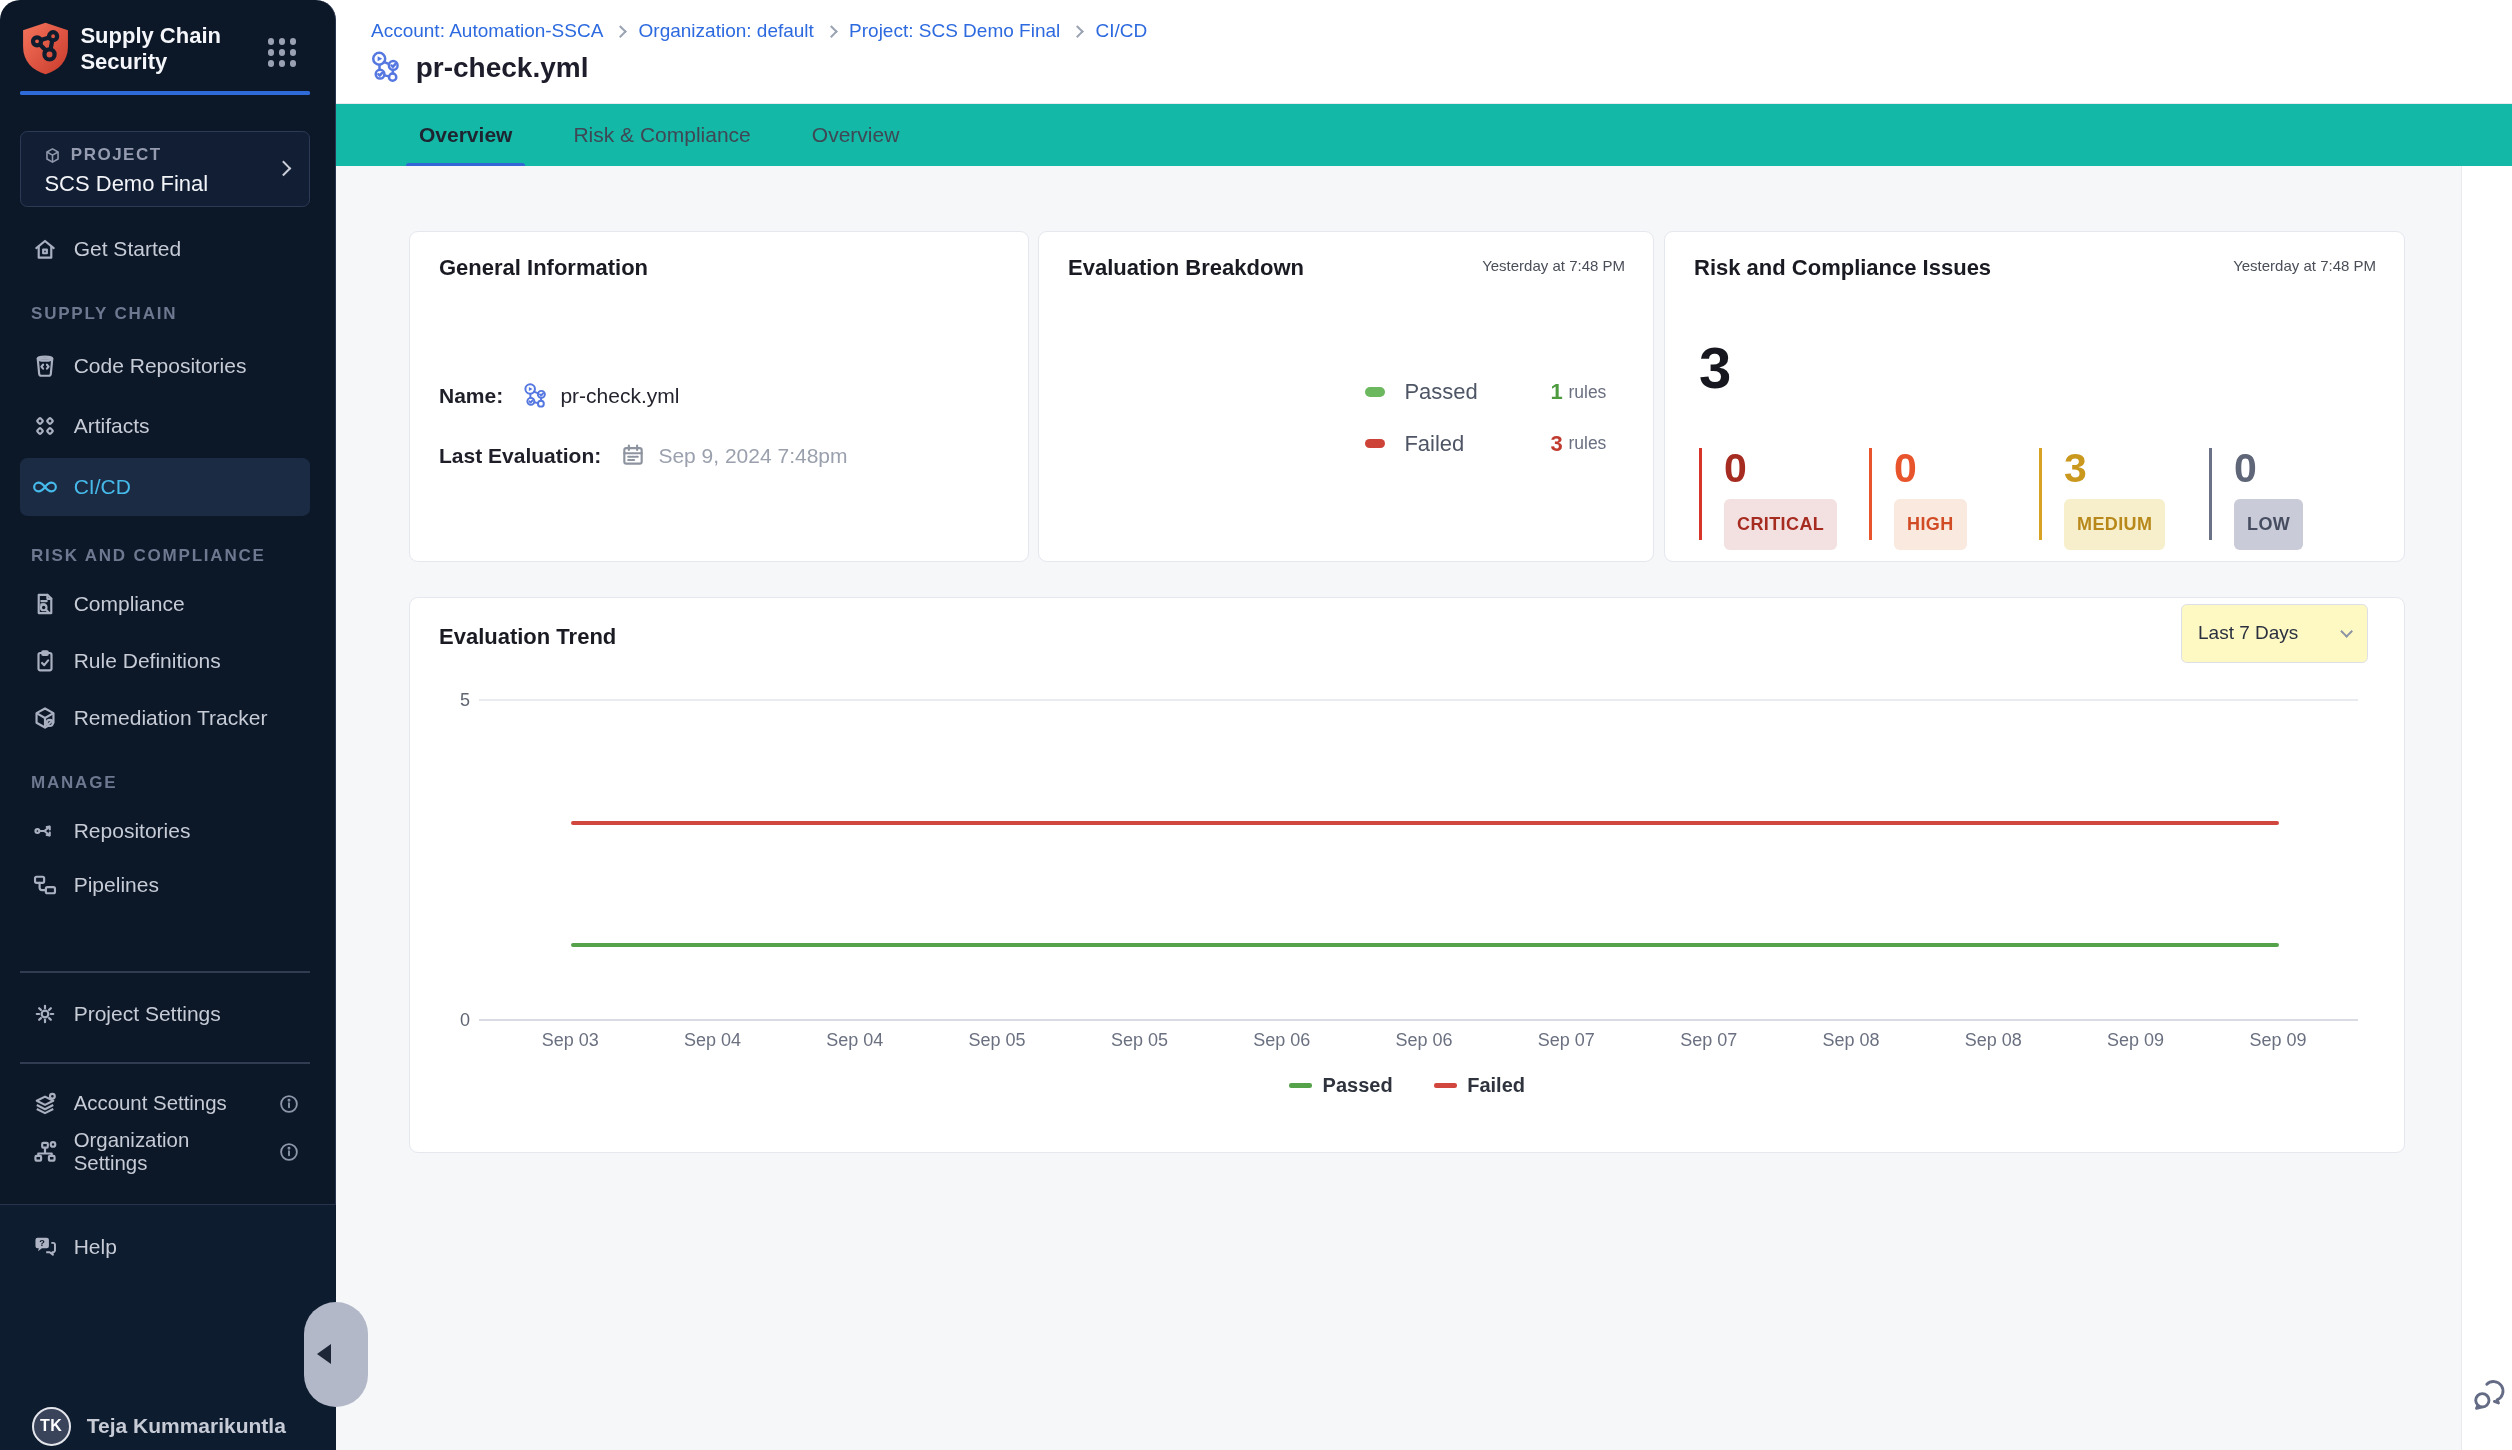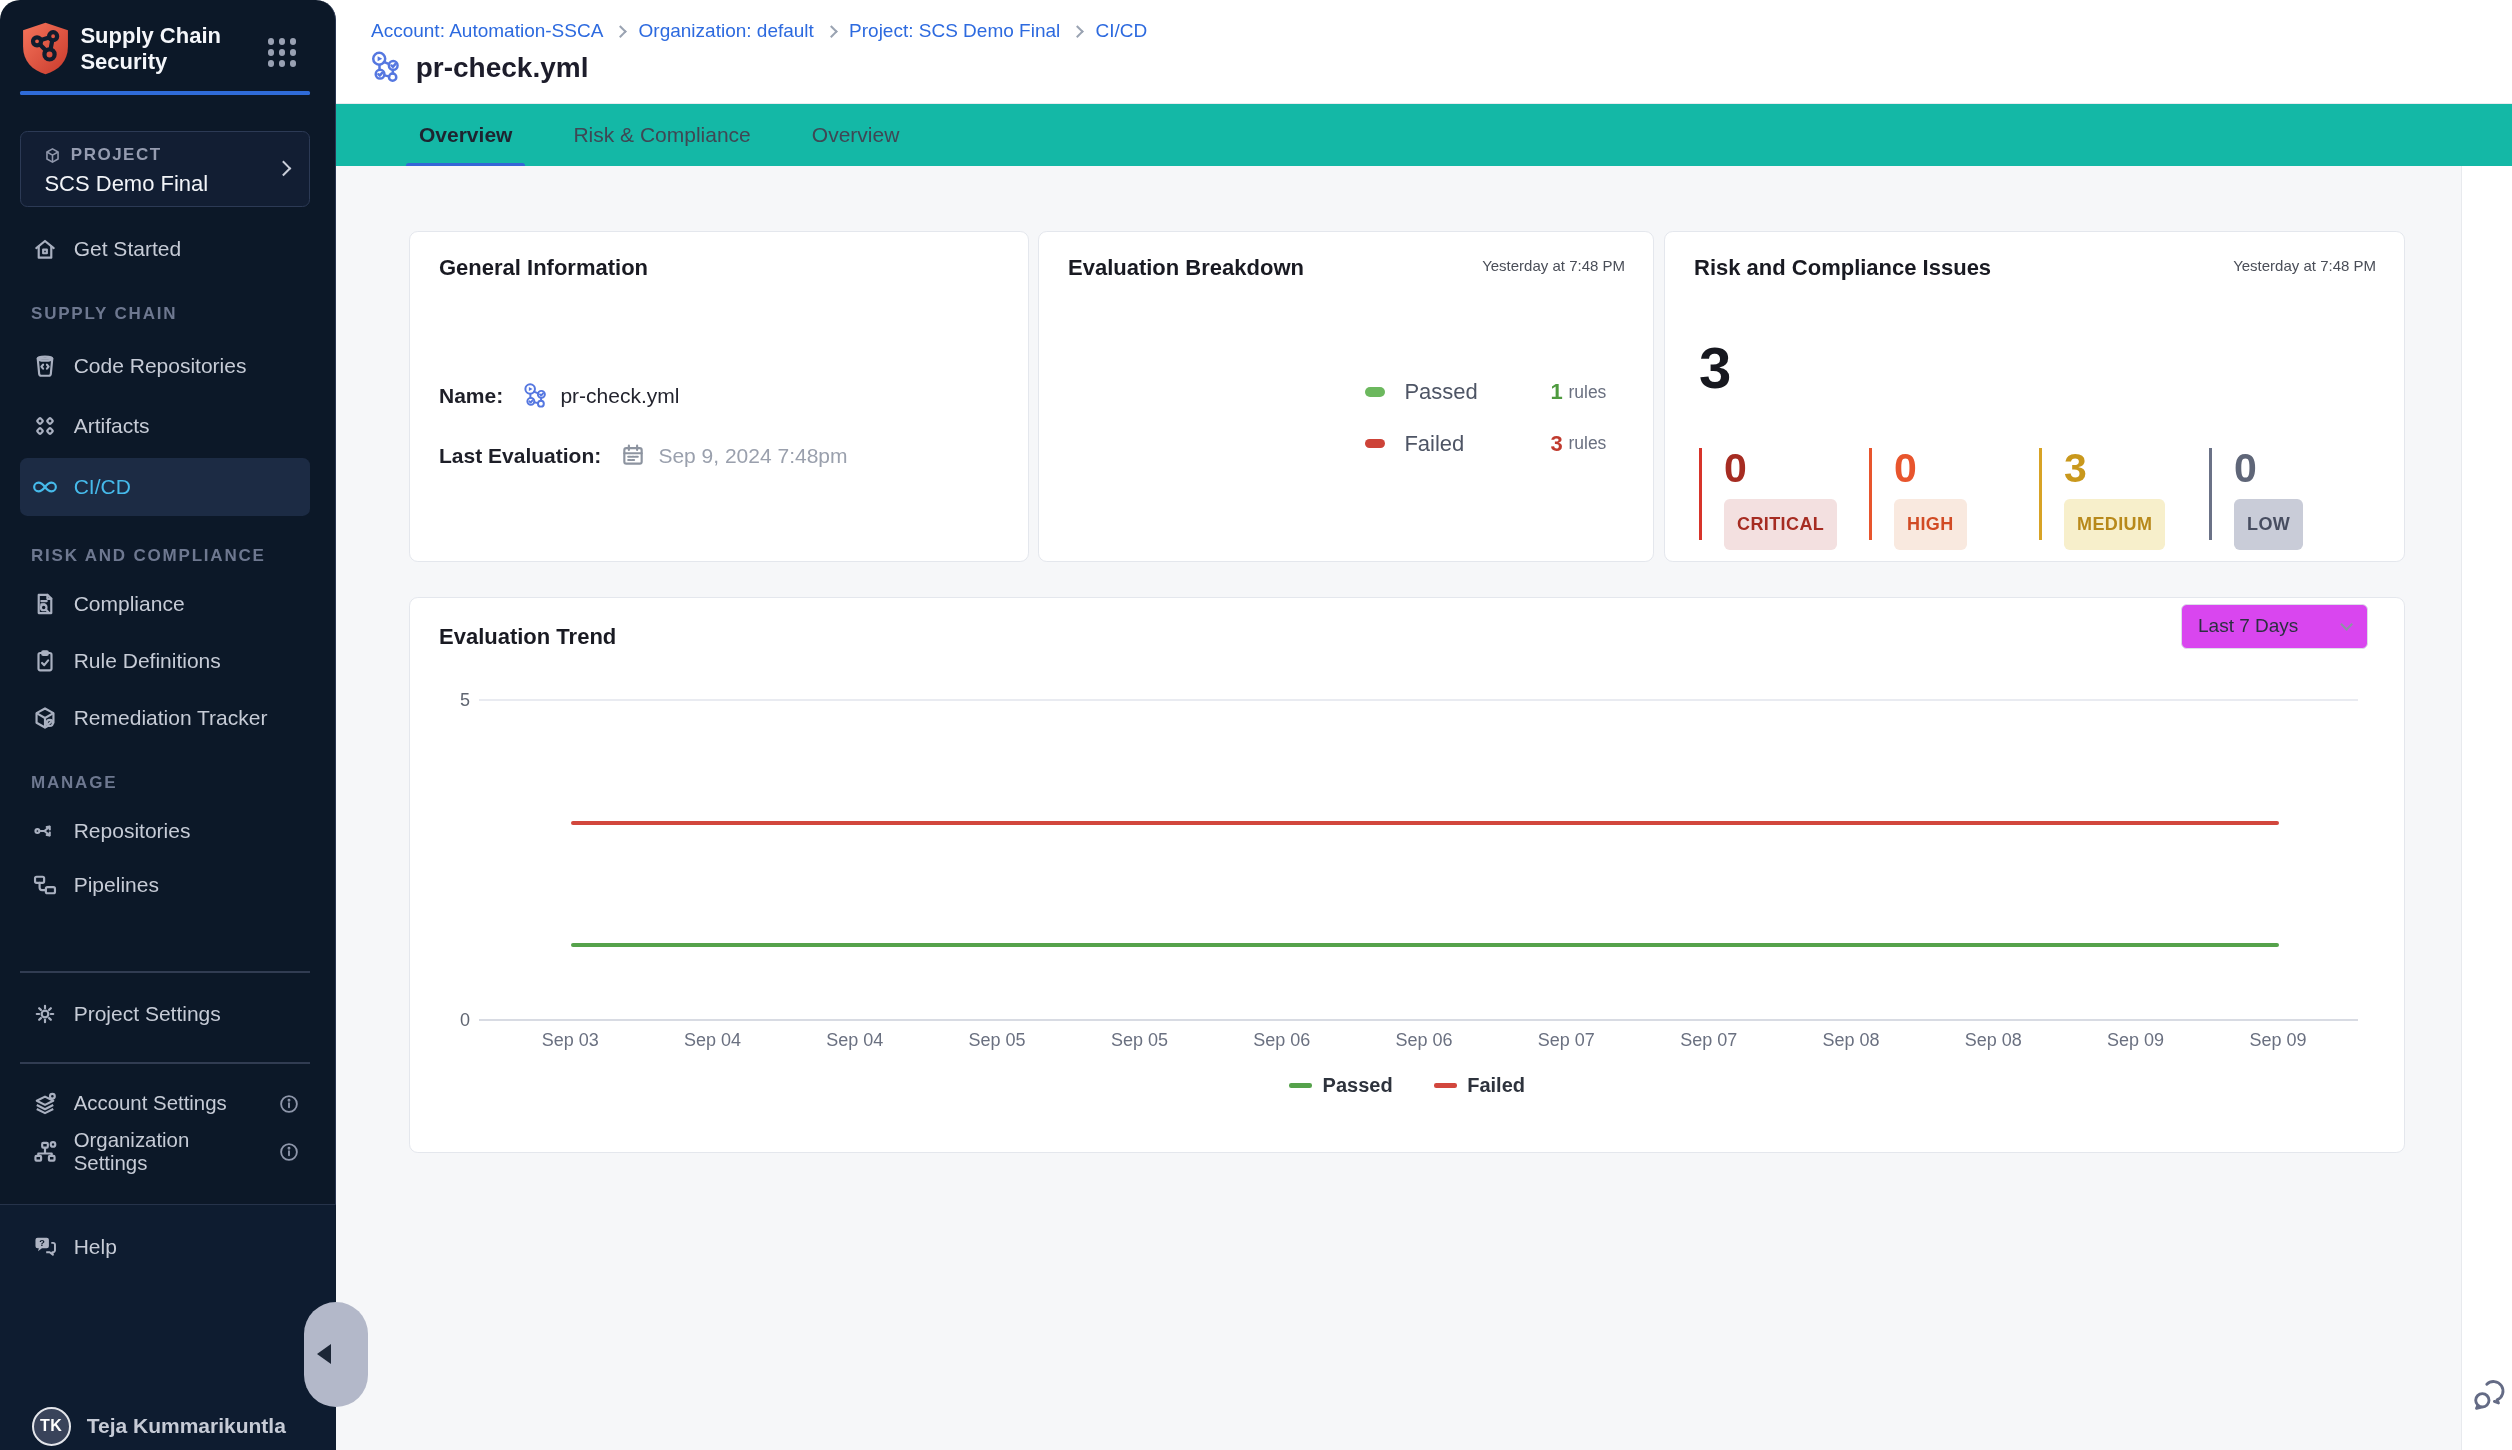--- a/index.html
+++ b/index.html
@@ -124,8 +124,8 @@
 
   
   #card-trend { left:409px; top:597px; width:1996px; height:556px; }
-  #range-select { position:absolute; right:36px; top:5.8px; width:187px; height:45px;
-                  background:#d946ef; border:1.5px solid #DCDFE8; border-radius:5.8px;
+  #range-select { position:absolute; right:36px; top:5.8px; width:187px; height:59px;
+                  background:#fef9c3; border:1.5px solid #DCDFE8; border-radius:5.8px;
                   display:flex; align-items:center; padding:0 16px; cursor:pointer; }
   #range-select .lbl { font-size:19px; color:#2b3040; }
   #range-select .chev { margin-left:auto; border-color:#8b93a4; border-width:0 2.2px 2.2px 0; padding:3.6px;

